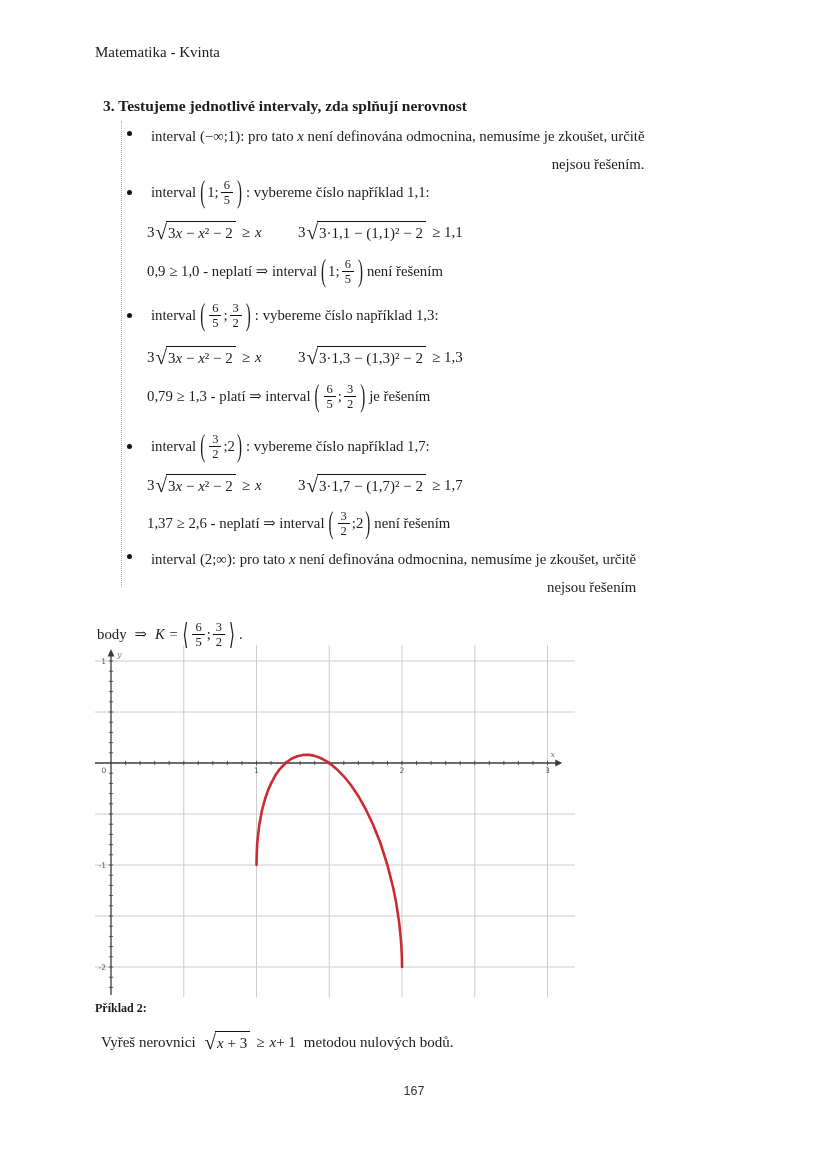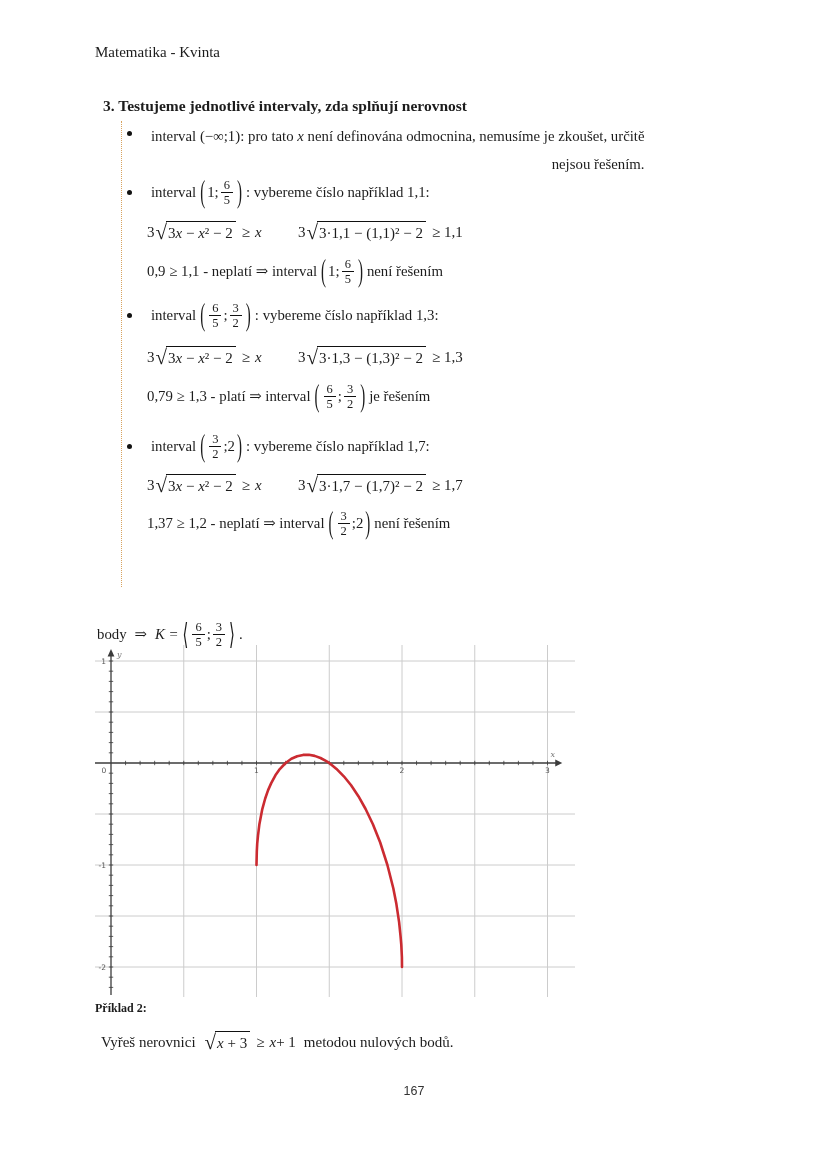--- a/index.html
+++ b/index.html
@@ -109,7 +109,7 @@
   </div>
 
   <div class="rrow" style="left:147px;top:249px">
-    <span>0,9 ≥ 1,1 - neplatí ⇒ interval</span>
+    <span>0,9 ≥ 1,0 - neplatí ⇒ interval</span>
     <span class="ivl">
         <span class="bigp">(</span>
         <span>1</span>

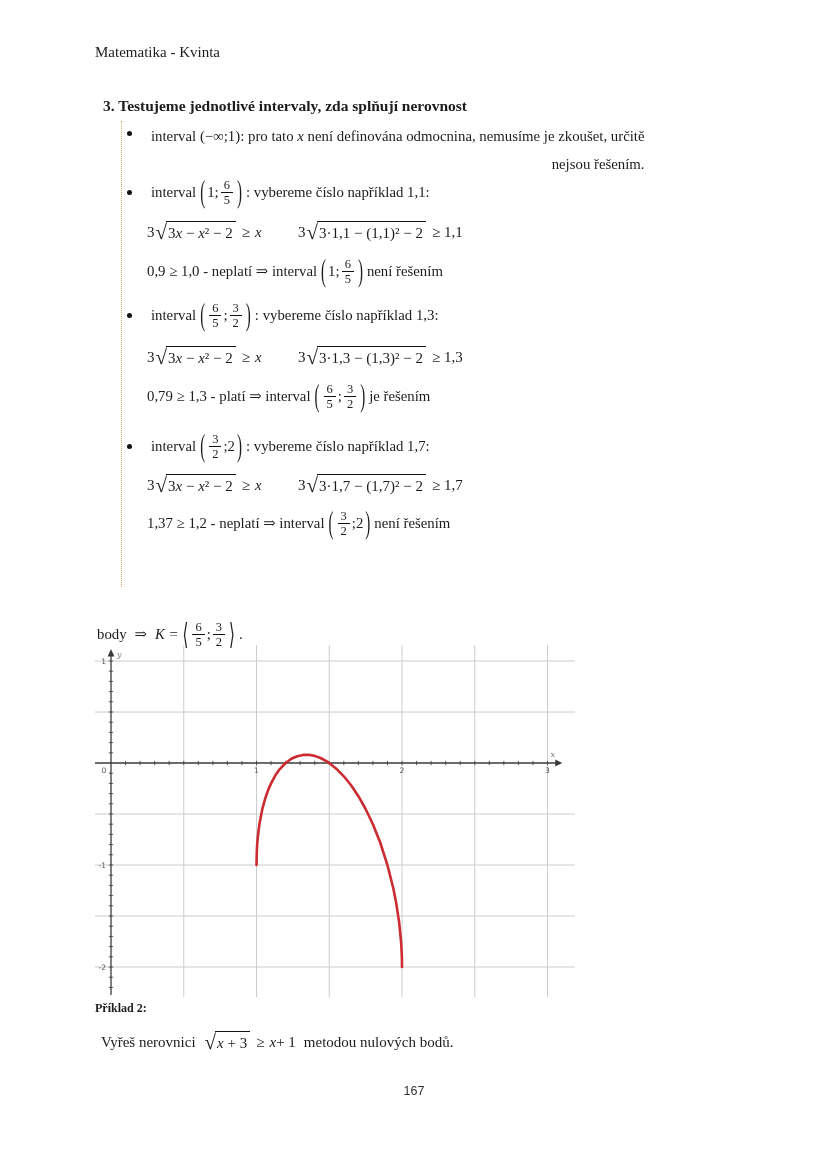--- a/index.html
+++ b/index.html
@@ -223,7 +223,7 @@
   </div>
 
   <div class="rrow" style="left:147px;top:501px">
-    <span>1,37 ≥ 1,2 - neplatí ⇒ interval</span>
+    <span>1,37 ≥ 2,6 - neplatí ⇒ interval</span>
     <span class="ivl">
         <span class="bigp">(</span>
         <span class="frac">

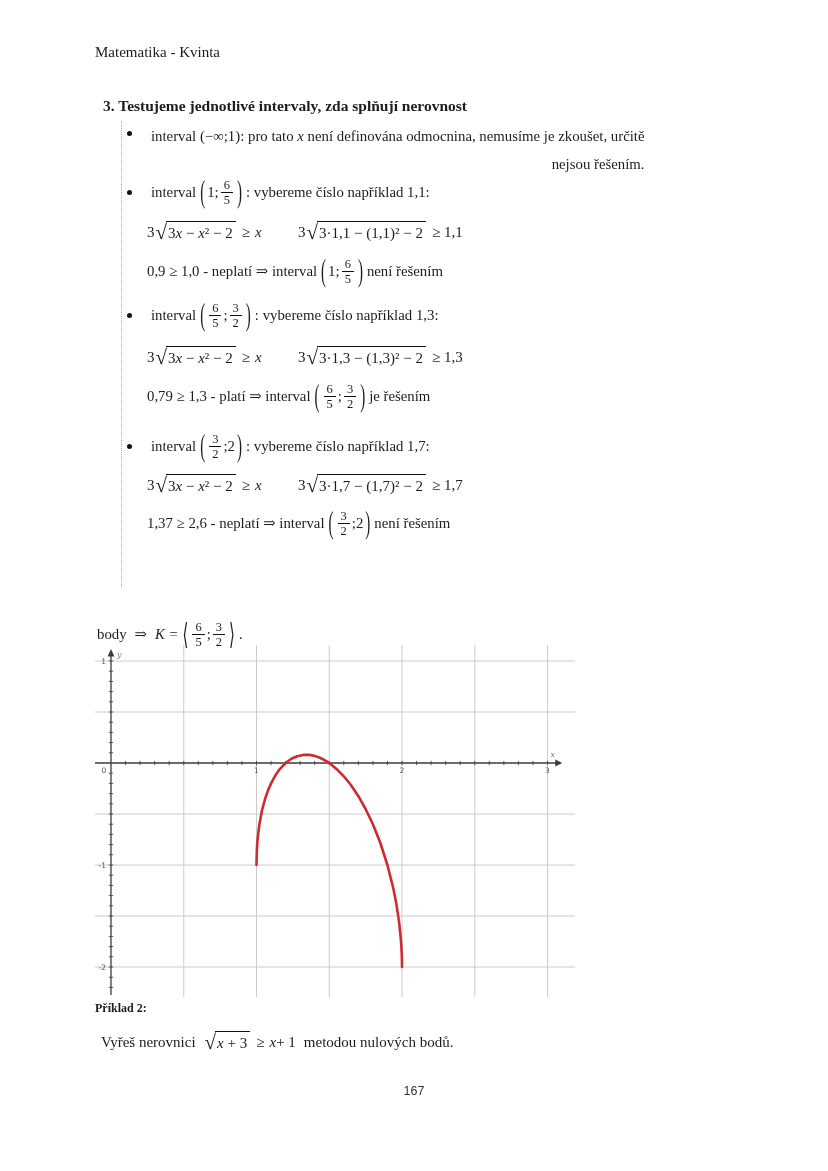--- a/index.html
+++ b/index.html
@@ -237,6 +237,17 @@
     <span>není řešením</span>
   </div>
 
+  <div class="bullet topline" style="left:127px;top:545px">
+    <span class="bdot"></span>
+    <div class="btext">
+      <div class="bline">
+        <span>interval</span>&nbsp;<span>(2;∞):</span>
+        <span>pro tato</span> <i>x</i>
+        <span>není definována odmocnina, nemusíme je zkoušet, určitě</span>
+      </div>
+      <div class="bline">nejsou řešením</div>
+    </div>
+  </div>
 
 
   <div class="rrow" style="left:97px;top:612px">

